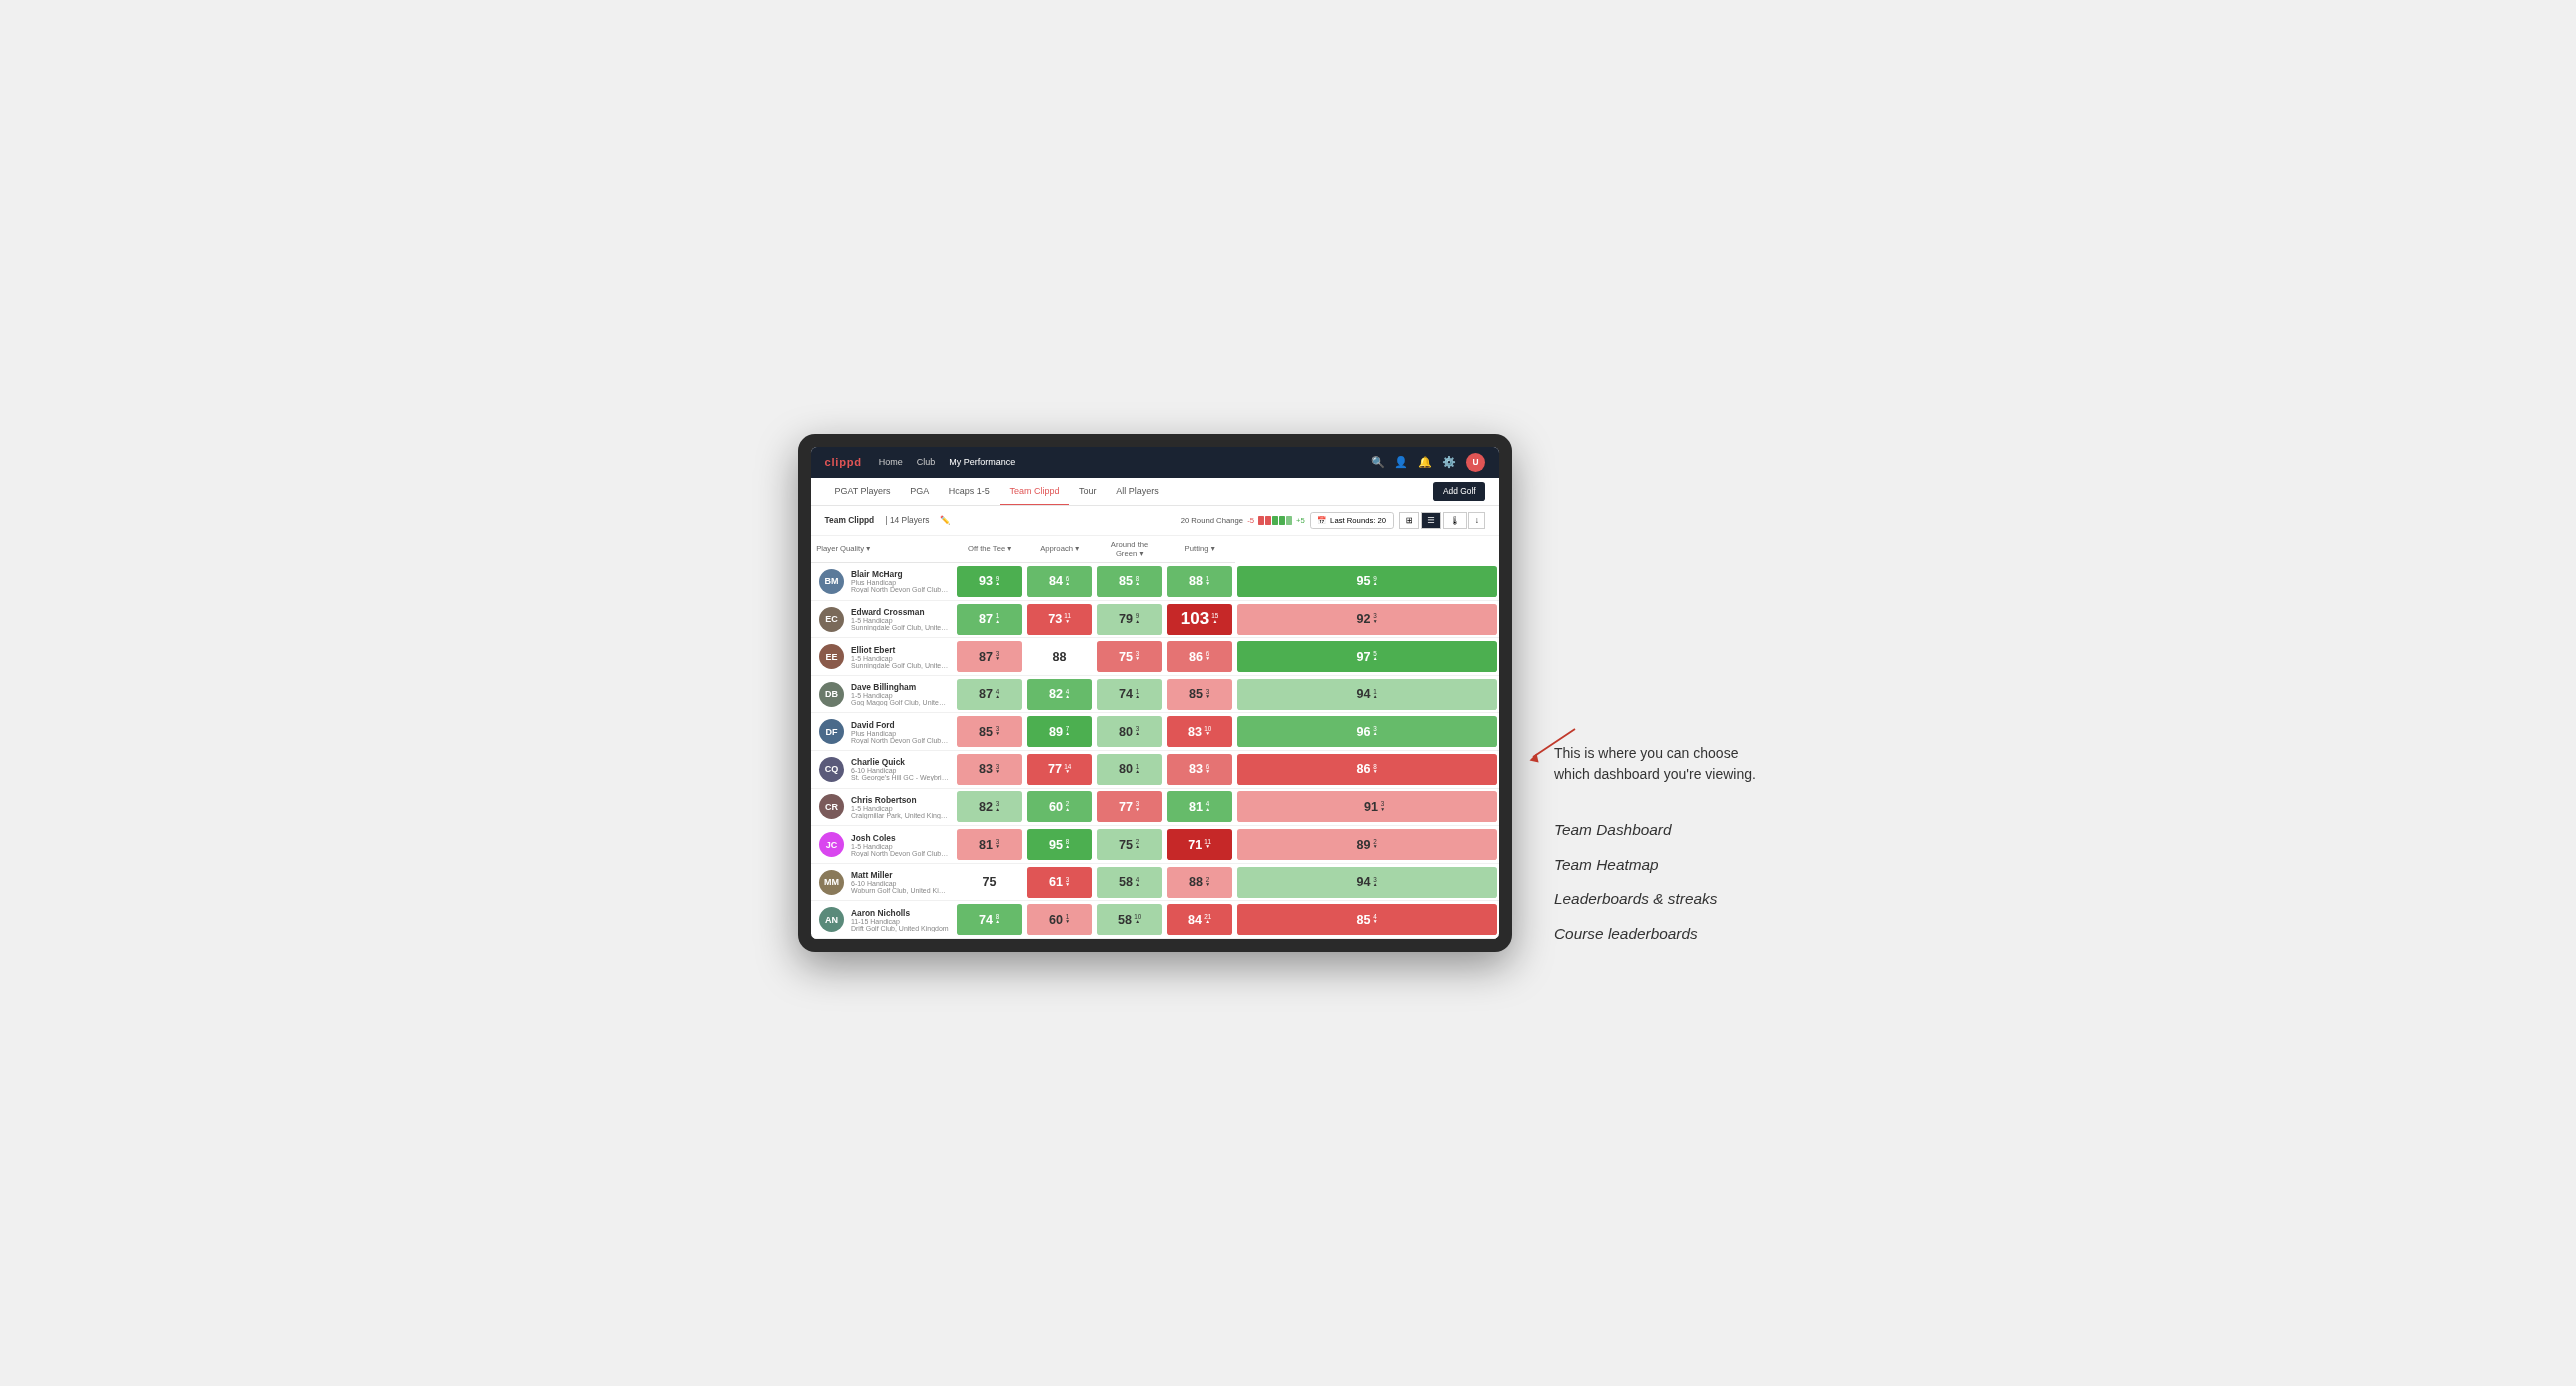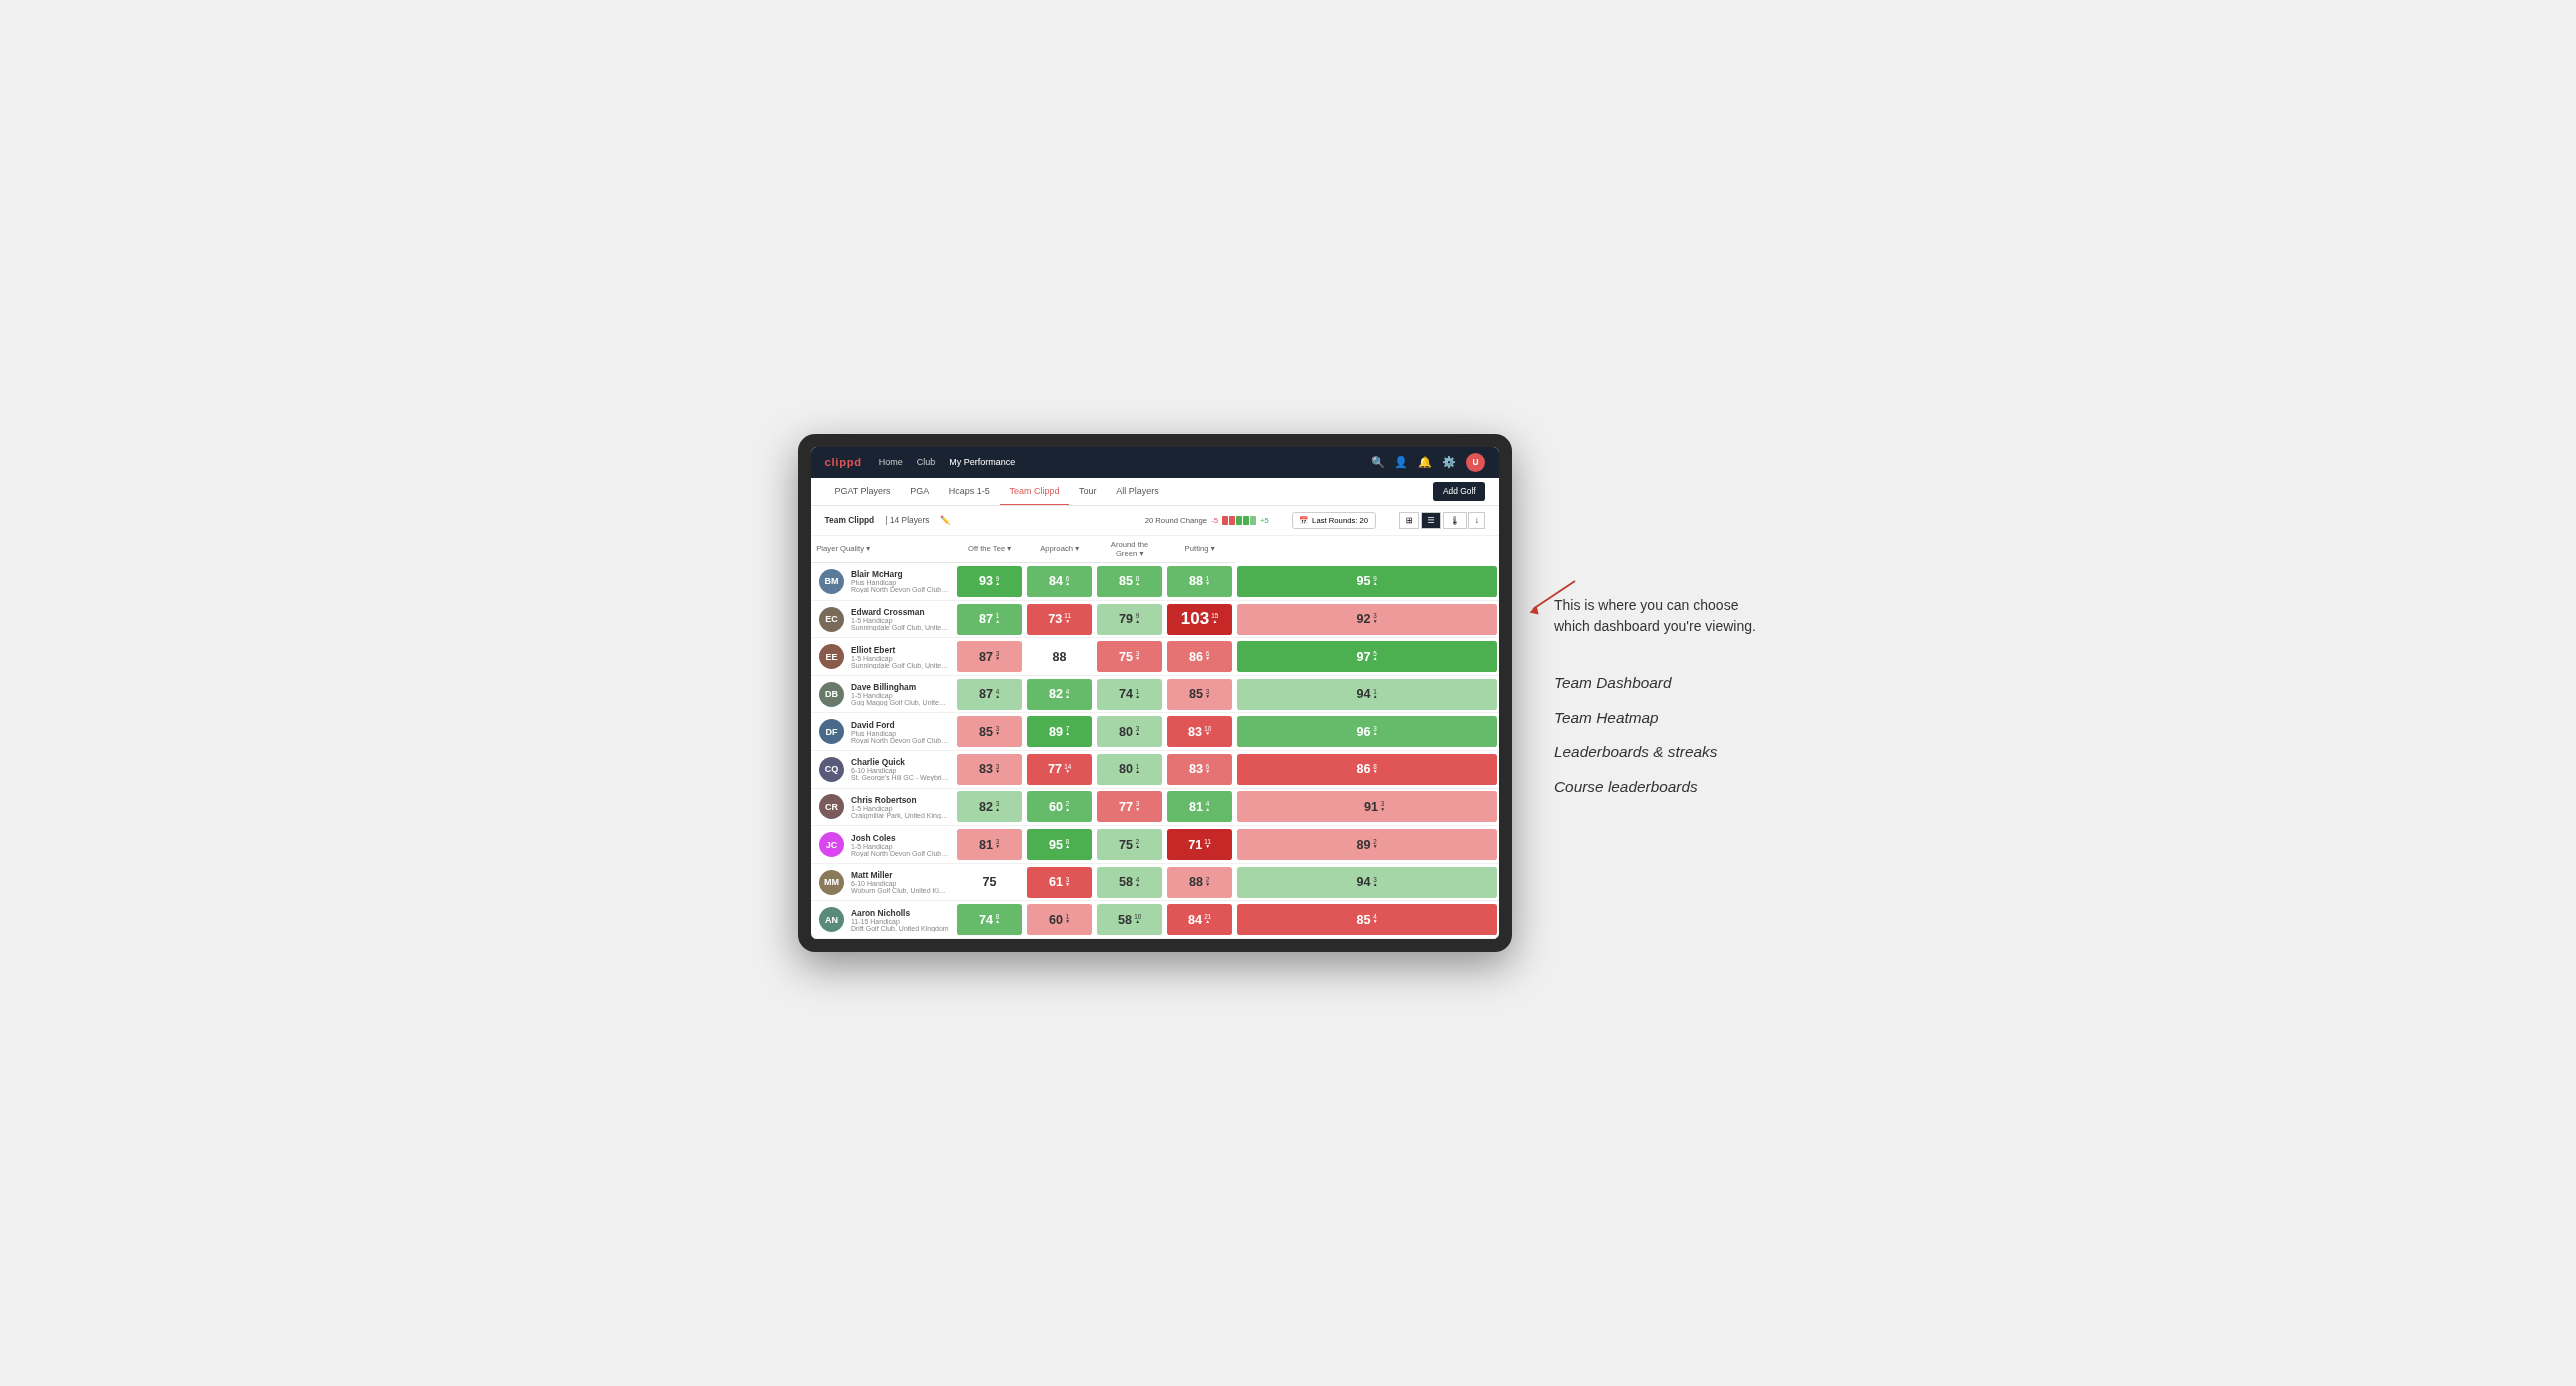--- a/index.html
+++ b/index.html
@@ -15,7 +15,7 @@
 
     .page-wrapper {
       display: flex;
-      align-items: center;
+      align-items: flex-end;
       gap: 42px;
       width: 100%;
       max-width: 980px;

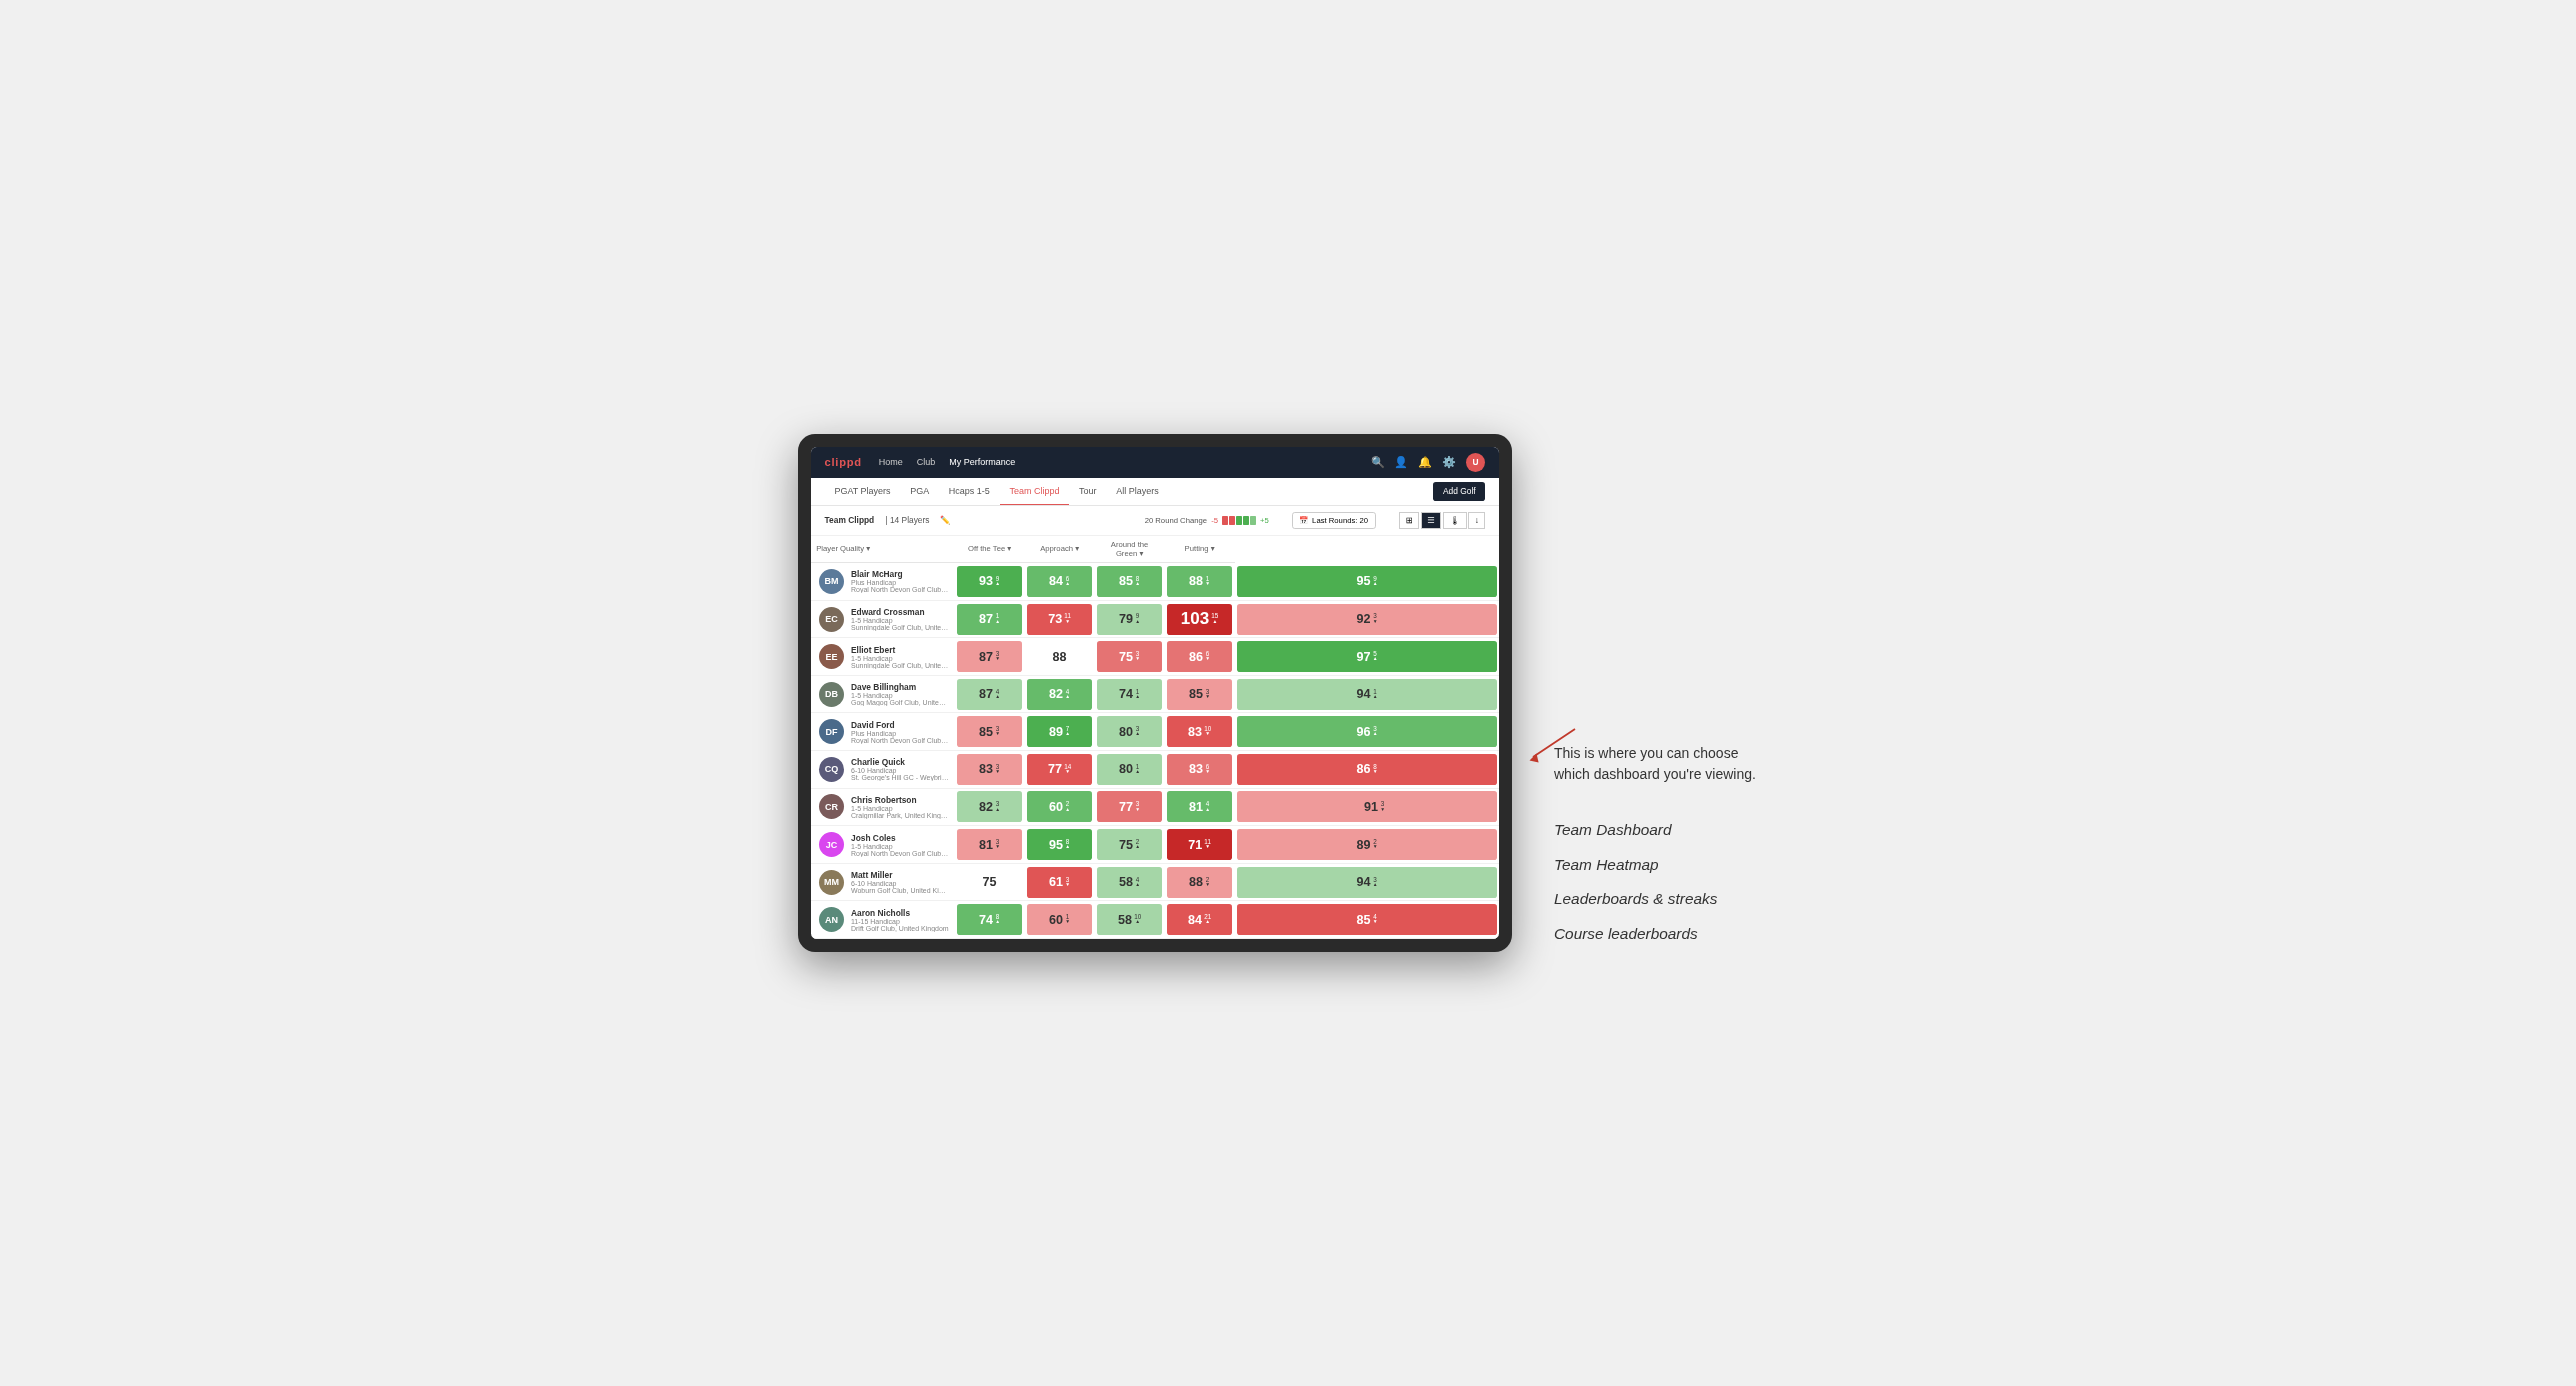--- a/index.html
+++ b/index.html
@@ -157,7 +157,7 @@
       margin-left: auto;
       display: flex;
       align-items: center;
-      gap: 23px;
+      gap: 5px;
     }
 
     .round-change {

